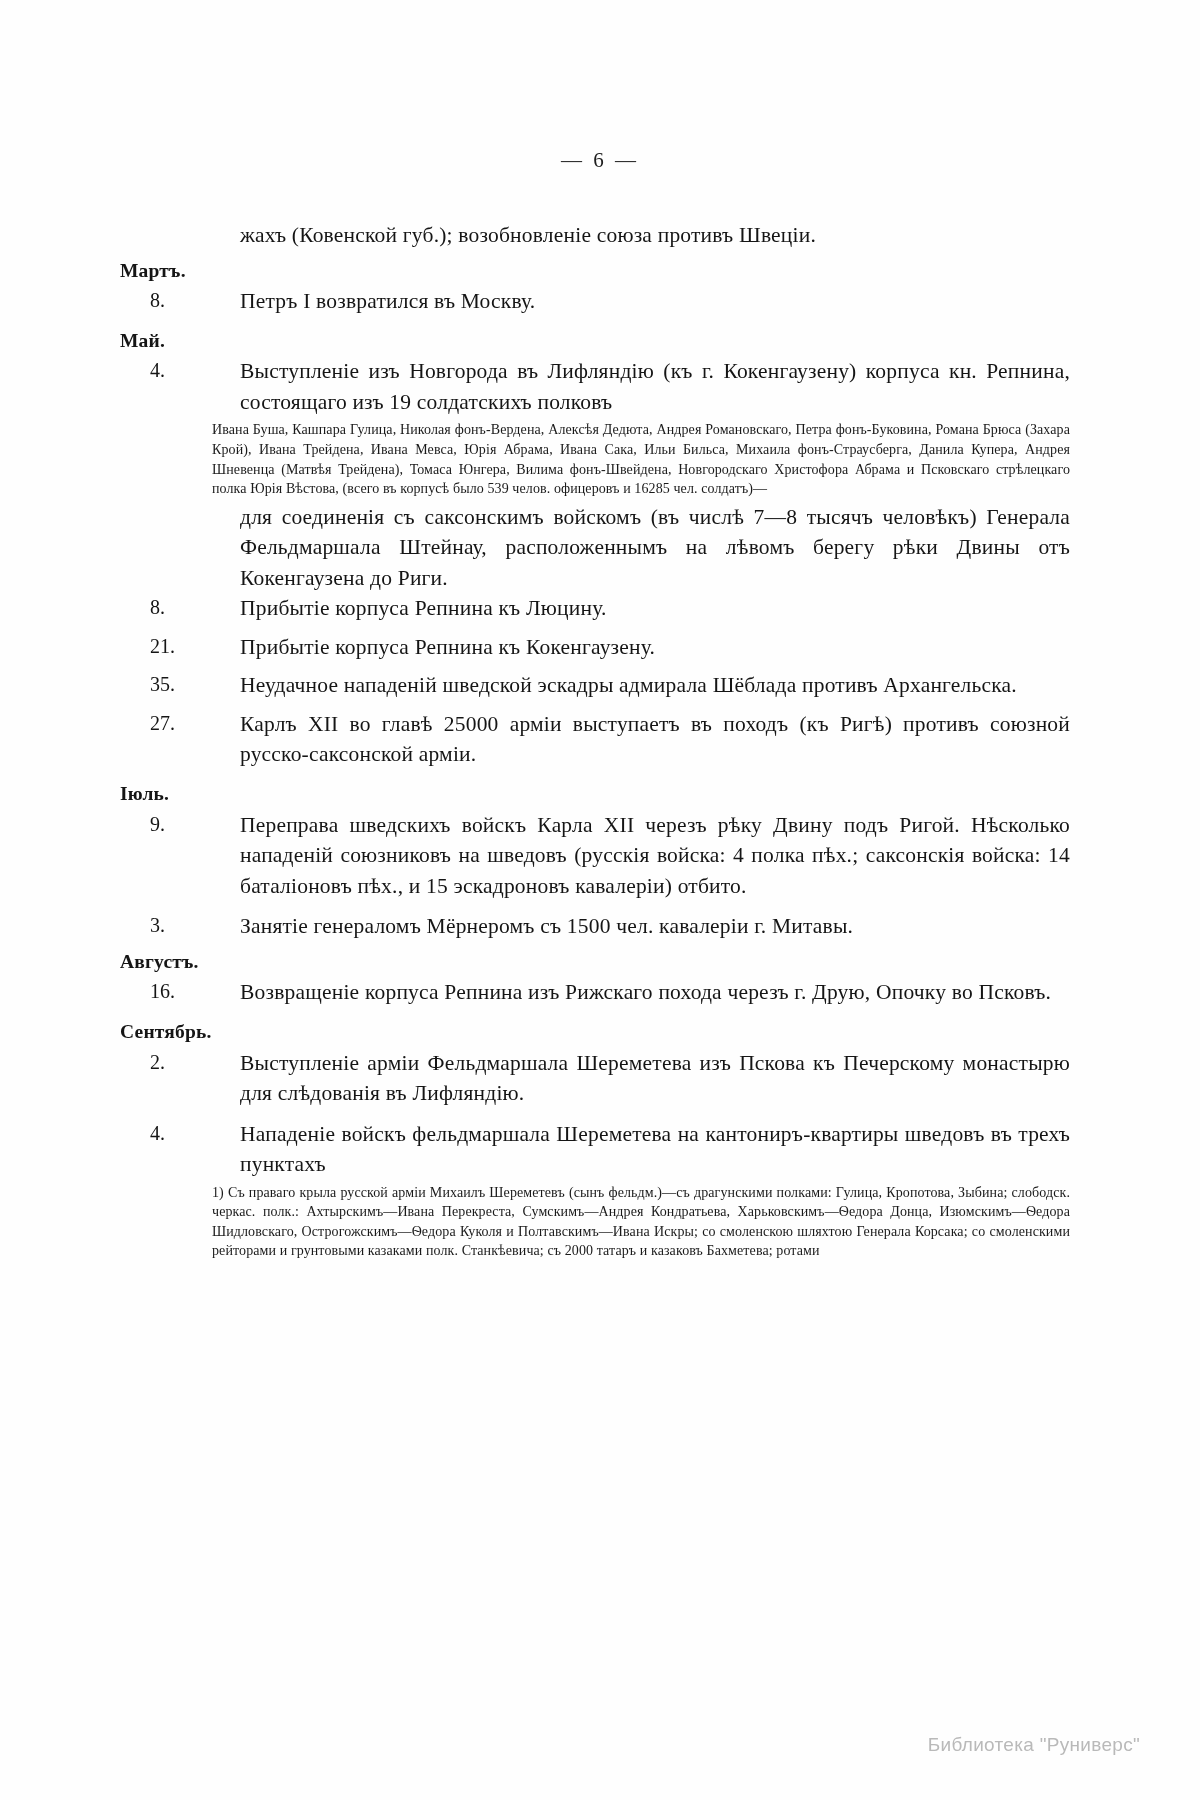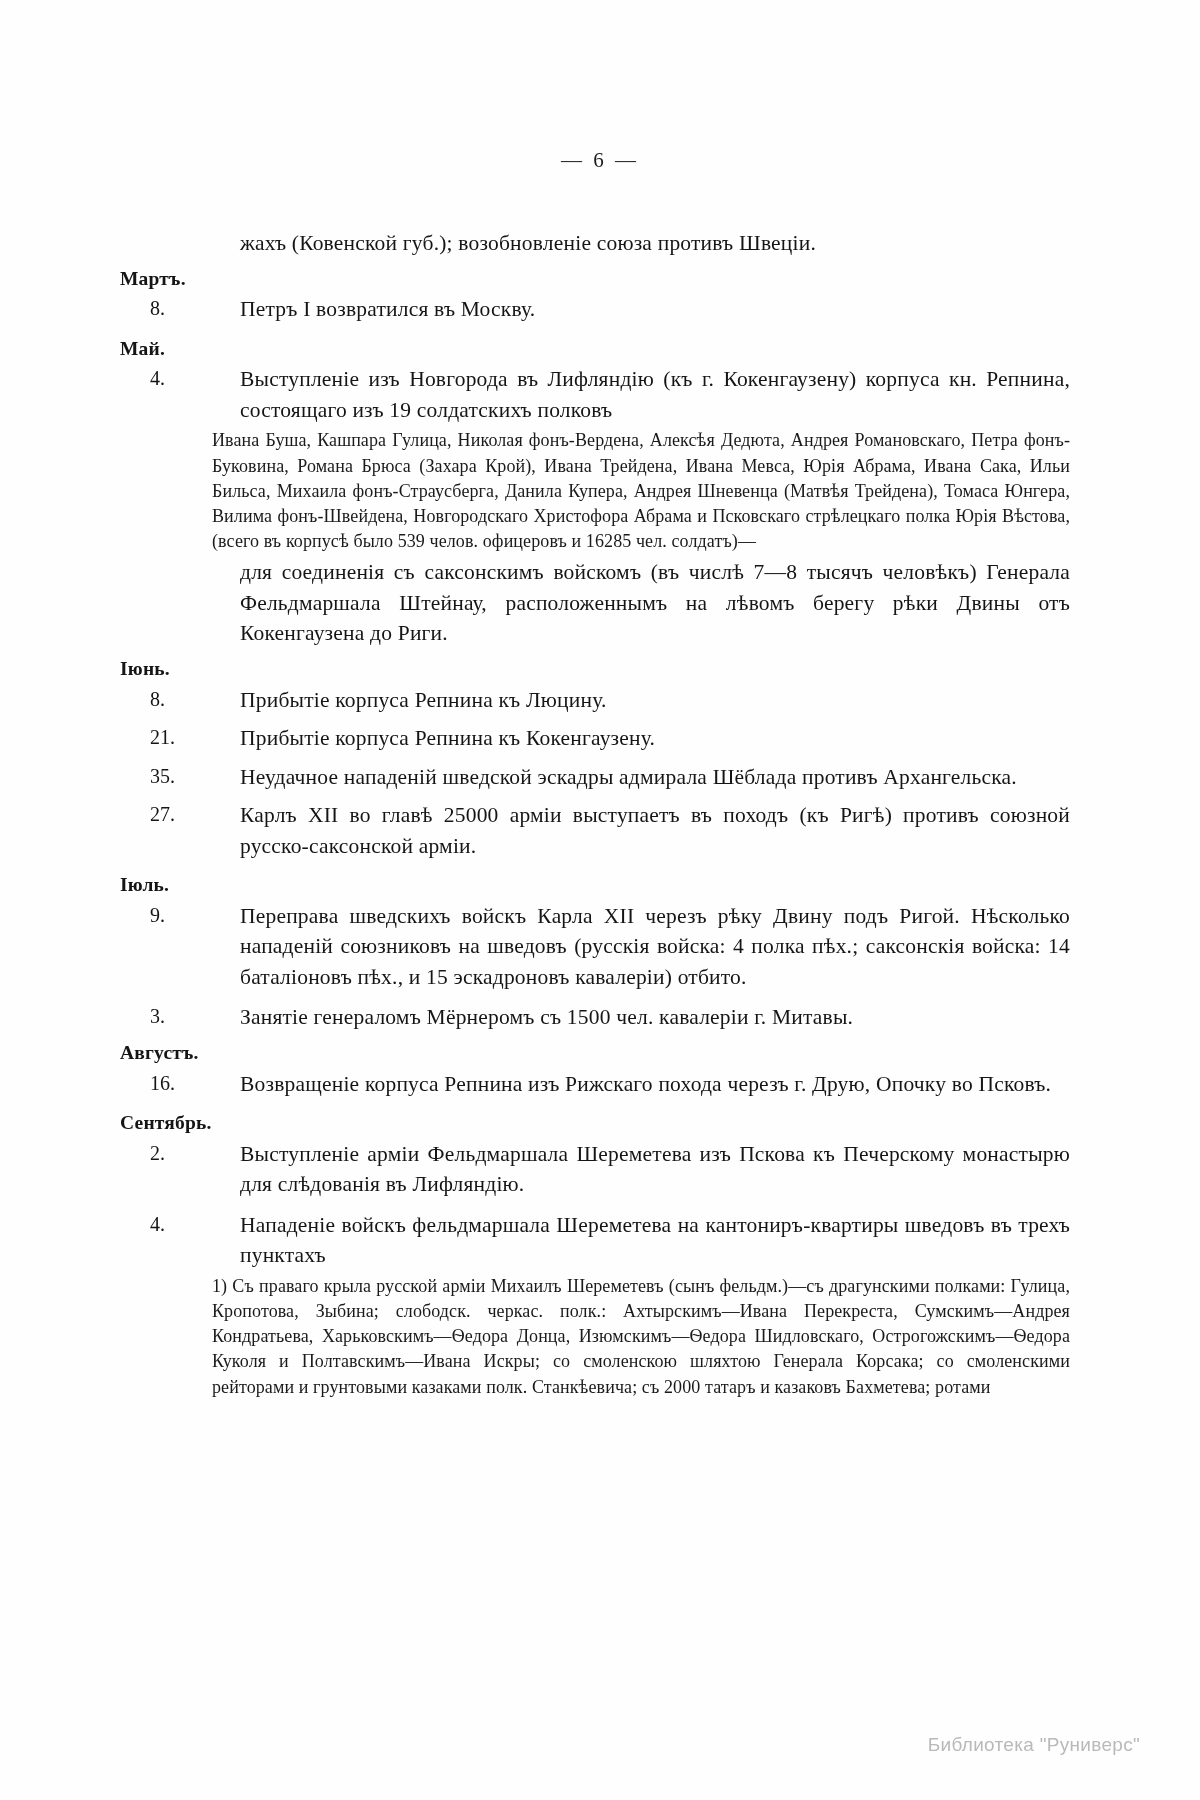--- a/index.html
+++ b/index.html
@@ -38,7 +38,7 @@
   .content {
     position: absolute;
     left: 150px;
-    top: 228px;
+    top: 220px;
     width: 920px;
   }
 

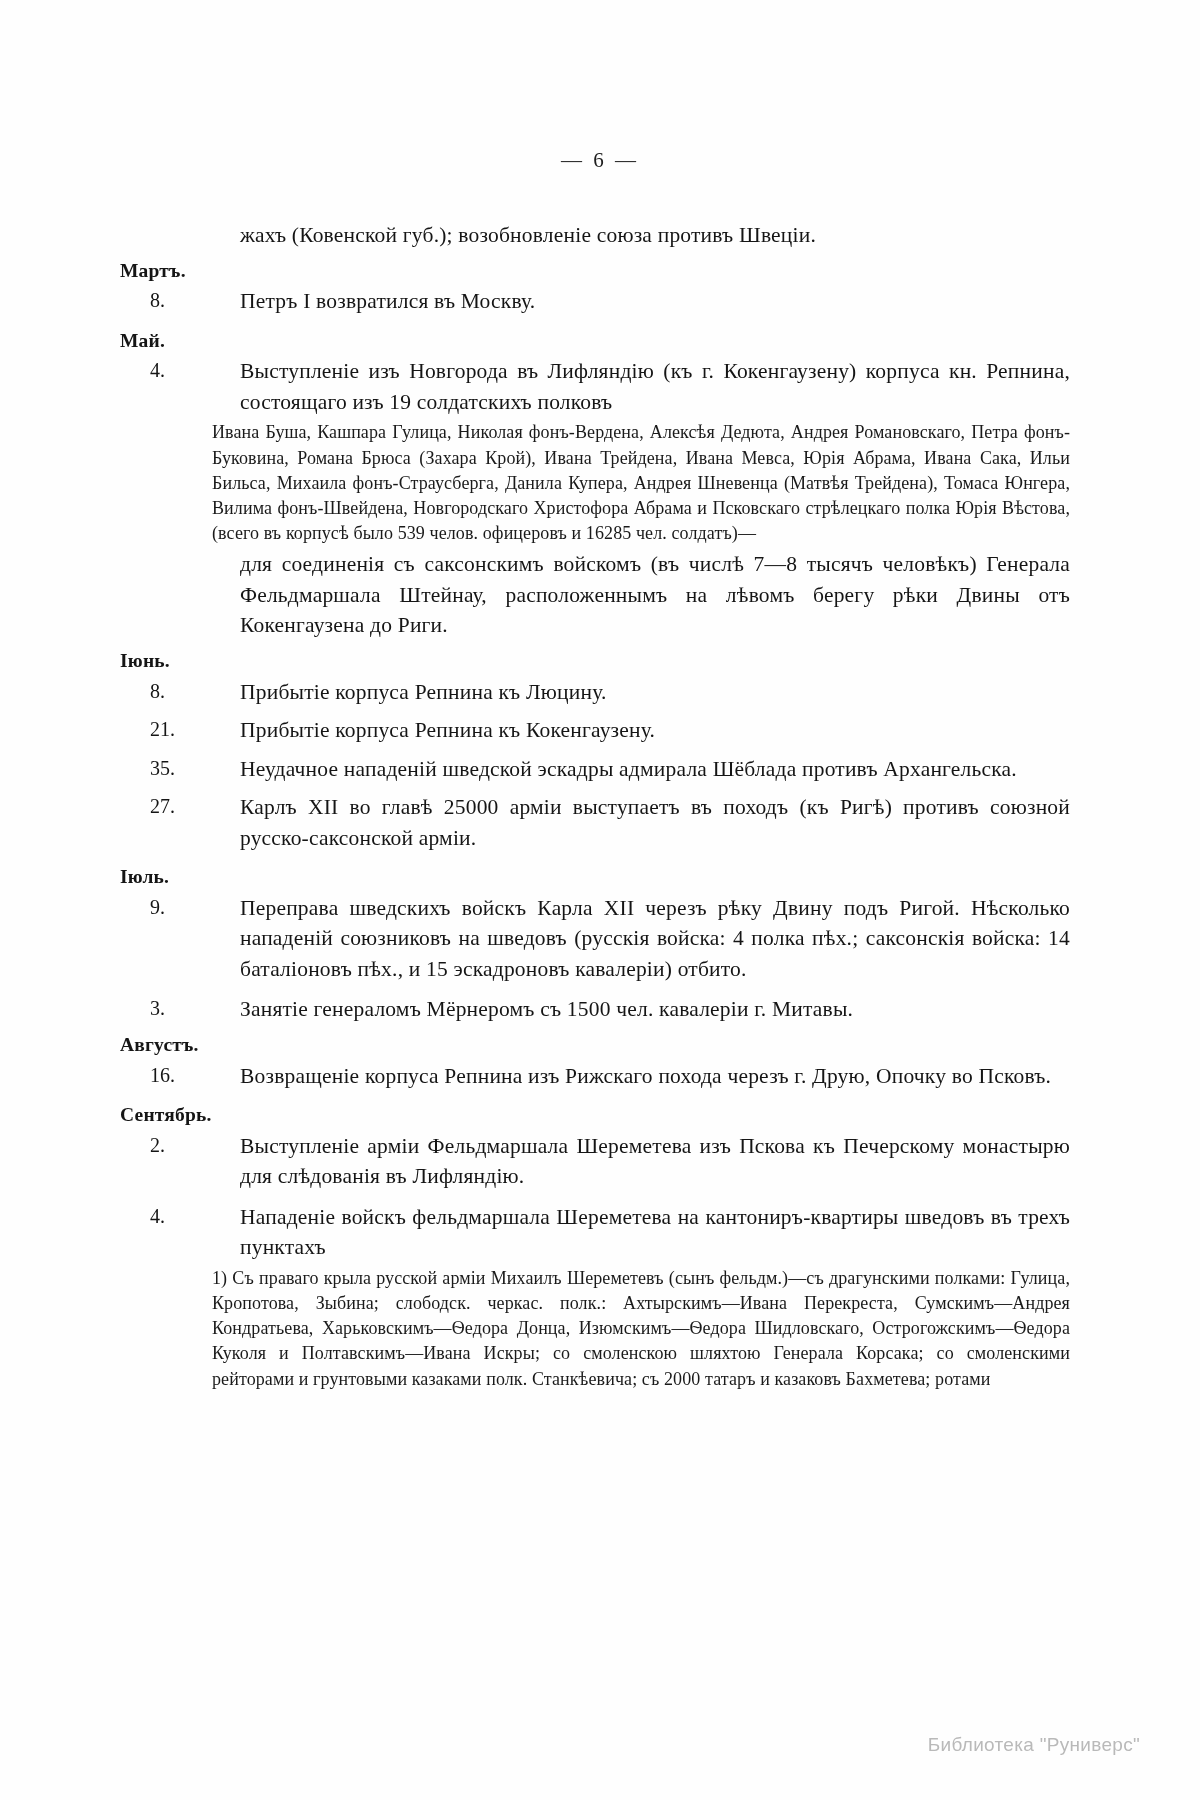--- a/index.html
+++ b/index.html
@@ -92,7 +92,7 @@
   
   .subblock {
     margin-left: 62px;
-    font-size: 18px;
+    font-size: 14px;
     line-height: 1.40;
     text-align: justify;
     letter-spacing: 0.1px;

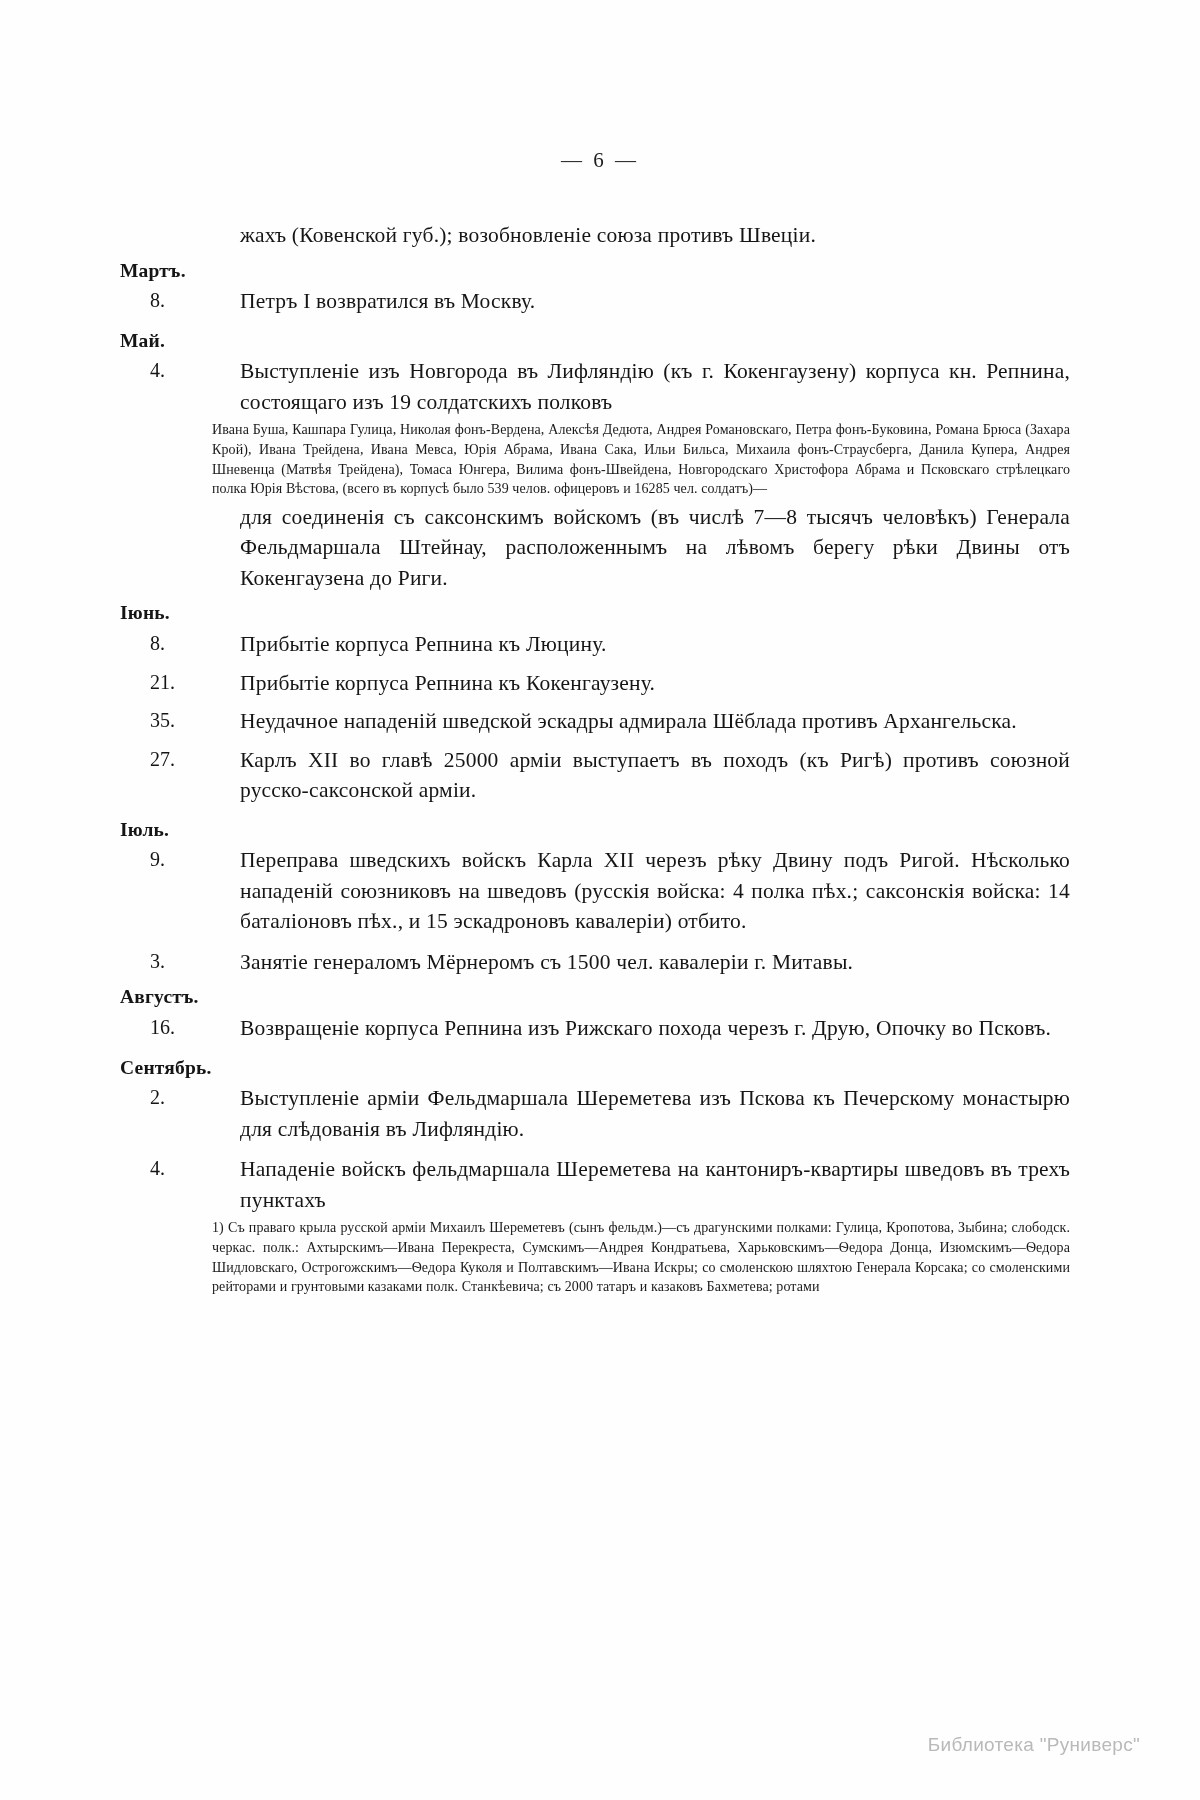--- a/index.html
+++ b/index.html
@@ -152,10 +152,6 @@
       <div class="body-col">для соединенія съ саксонскимъ войскомъ (въ числѣ 7—8 тысячъ человѣкъ) Генерала Фельдмаршала Штейнау, расположеннымъ на лѣвомъ берегу рѣки Двины отъ Кокенгаузена до Риги.</div>
     </div>
 
-    <div class="row month">
-      <div class="gutter">Іюнь.</div>
-      <div class="body-col"></div>
-    </div>
     <div class="row day tight">
       <div class="gutter">8.</div>
       <div class="body-col">Прибытіе корпуса Репнина къ Люцину.</div>

